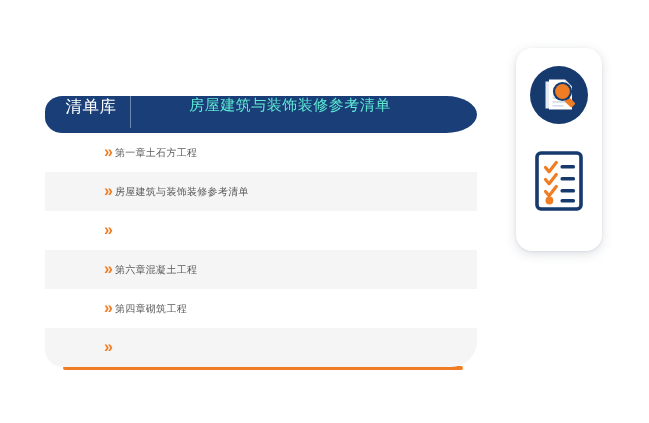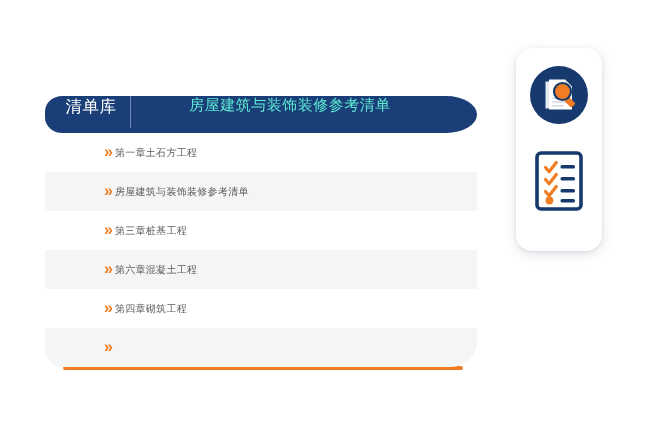--- a/index.html
+++ b/index.html
@@ -175,7 +175,6 @@
 
       <div class="row">
         <span class="row-chevron">»</span>
-        <span class="row-label">第三章桩基工程</span>
       </div>
 
       <div class="row alt">

